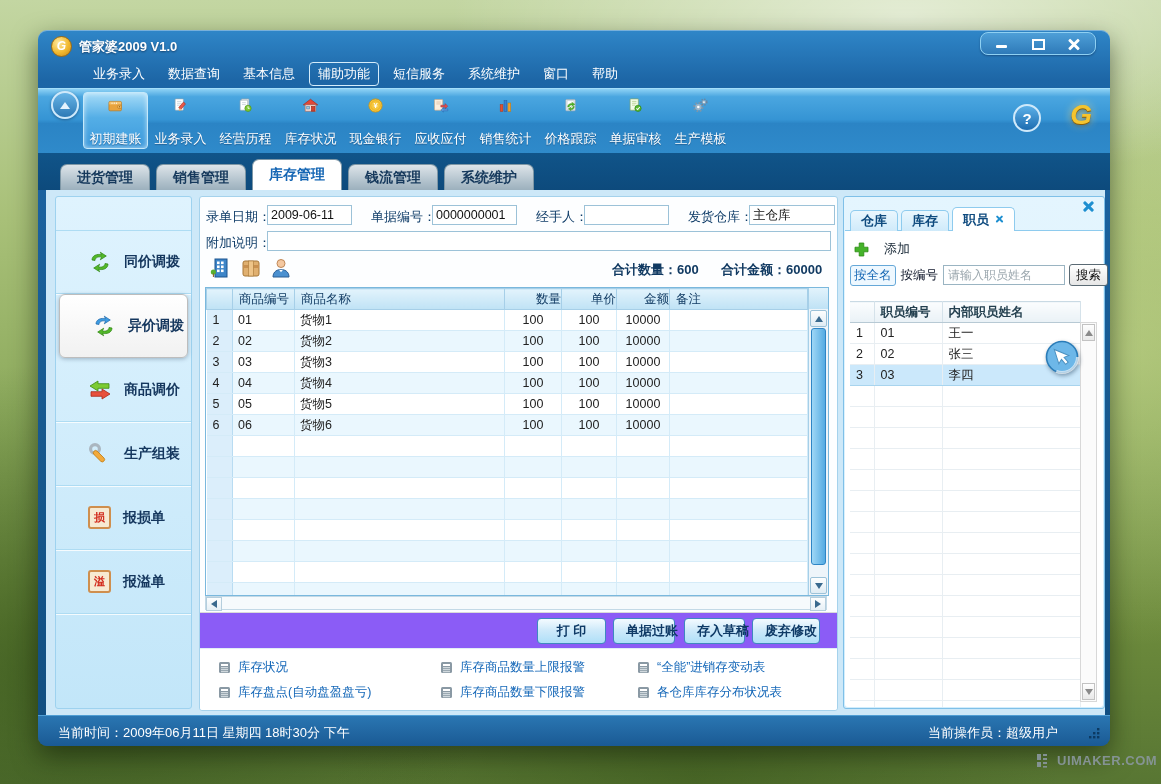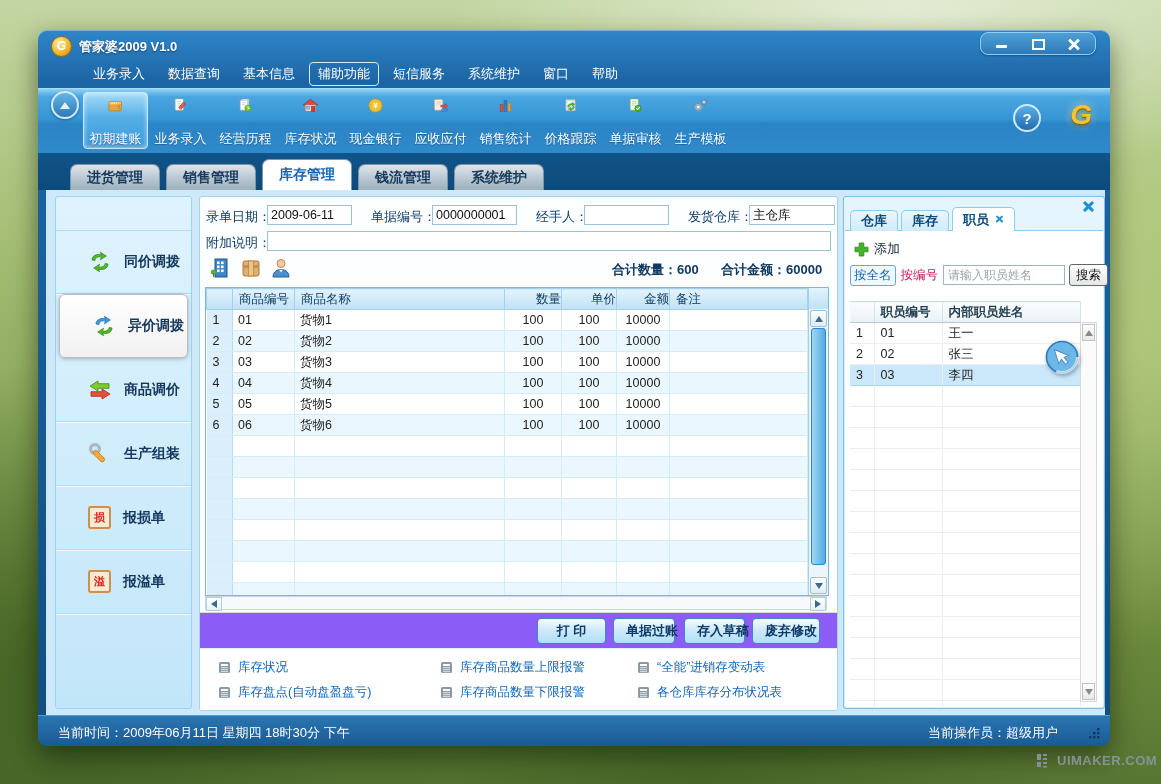--- a/index.html
+++ b/index.html
@@ -57,7 +57,7 @@
     text-shadow:0 1px 0 #8a5e08,0 2px 4px rgba(0,0,0,.35),0 0 8px rgba(255,230,140,.9)}
   
   .tabstrip{position:absolute;top:123px;left:0;right:0;height:37px;
-    background:linear-gradient(180deg,#105489,#0d4a7c);display:flex;align-items:flex-end;padding-left:32px;gap:6px}
+    background:linear-gradient(180deg,#105489,#0d4a7c);display:flex;align-items:flex-end;padding-left:22px;gap:6px}
   .tab{height:26px;padding:0 16px;display:flex;align-items:center;
     background:linear-gradient(180deg,#dde4e9,#aebfca 70%,#9cb0bd);
     border:1px solid #7e97a6;border-bottom:none;border-radius:7px 7px 0 0;

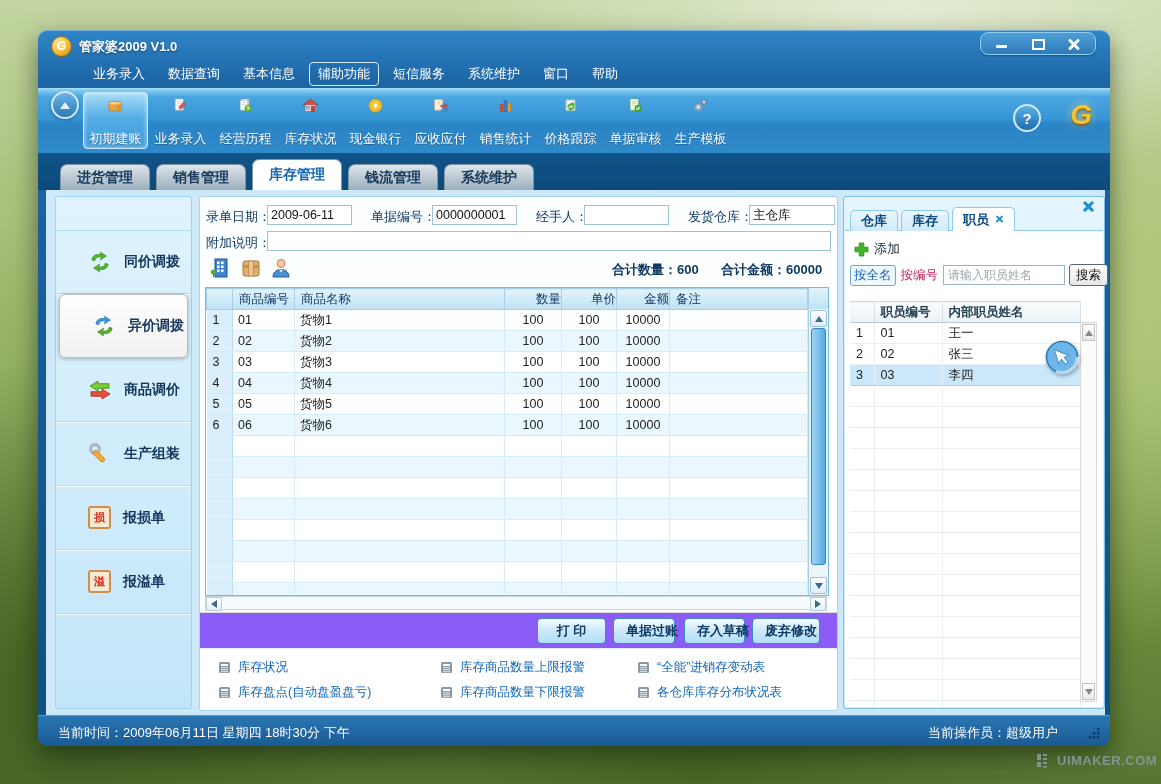--- a/index.html
+++ b/index.html
@@ -135,7 +135,7 @@
   .rtab-x::before{transform:rotate(45deg)}.rtab-x::after{transform:rotate(-45deg)}
   .rp-body{position:absolute;left:1px;right:1px;top:33px;bottom:1px;background:#fff;
     border-top:1px solid #8ecbee;border-radius:0 0 3px 3px}
-  .add-row{position:absolute;left:9px;top:9px;display:flex;align-items:center;gap:5px;font-size:13px;color:#1a2a38}
+  .add-row{position:absolute;left:9px;top:9px;display:flex;align-items:center;gap:15px;font-size:13px;color:#1a2a38}
   .search-row{position:absolute;left:5px;top:33px;display:flex;align-items:center;gap:4px}
   .by-name{color:#1566b4;font-size:12.5px;border:1px solid #66a8d8;border-radius:3px;padding:1px 3px;background:#eef8ff;white-space:nowrap}
   .by-code{color:#be185d;font-size:12.5px;padding:1px 1px;white-space:nowrap}

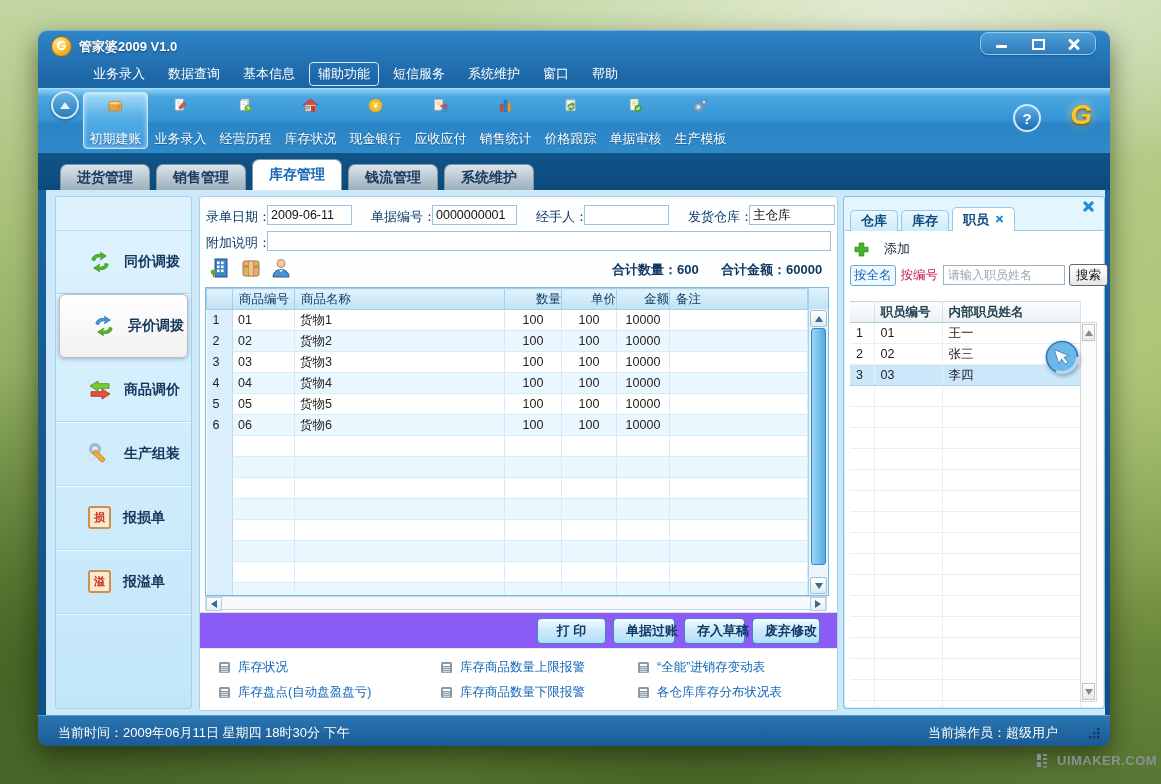--- a/index.html
+++ b/index.html
@@ -138,7 +138,7 @@
   .add-row{position:absolute;left:9px;top:9px;display:flex;align-items:center;gap:15px;font-size:13px;color:#1a2a38}
   .search-row{position:absolute;left:5px;top:33px;display:flex;align-items:center;gap:4px}
   .by-name{color:#1566b4;font-size:12.5px;border:1px solid #66a8d8;border-radius:3px;padding:1px 3px;background:#eef8ff;white-space:nowrap}
-  .by-code{color:#be185d;font-size:12.5px;padding:1px 1px;white-space:nowrap}
+  .by-code{color:#0f172a;font-size:12.5px;padding:1px 1px;white-space:nowrap}
   .s-input{width:112px;height:18px;border:1px solid #9ab4c2;font-size:12px;padding:0 4px;font-family:inherit}
   .s-input::placeholder{color:#9aa6ad}
   .s-btn{height:22px;border:1px solid #5a6a74;border-radius:3px;background:linear-gradient(180deg,#ffffff,#e6e6e6);

